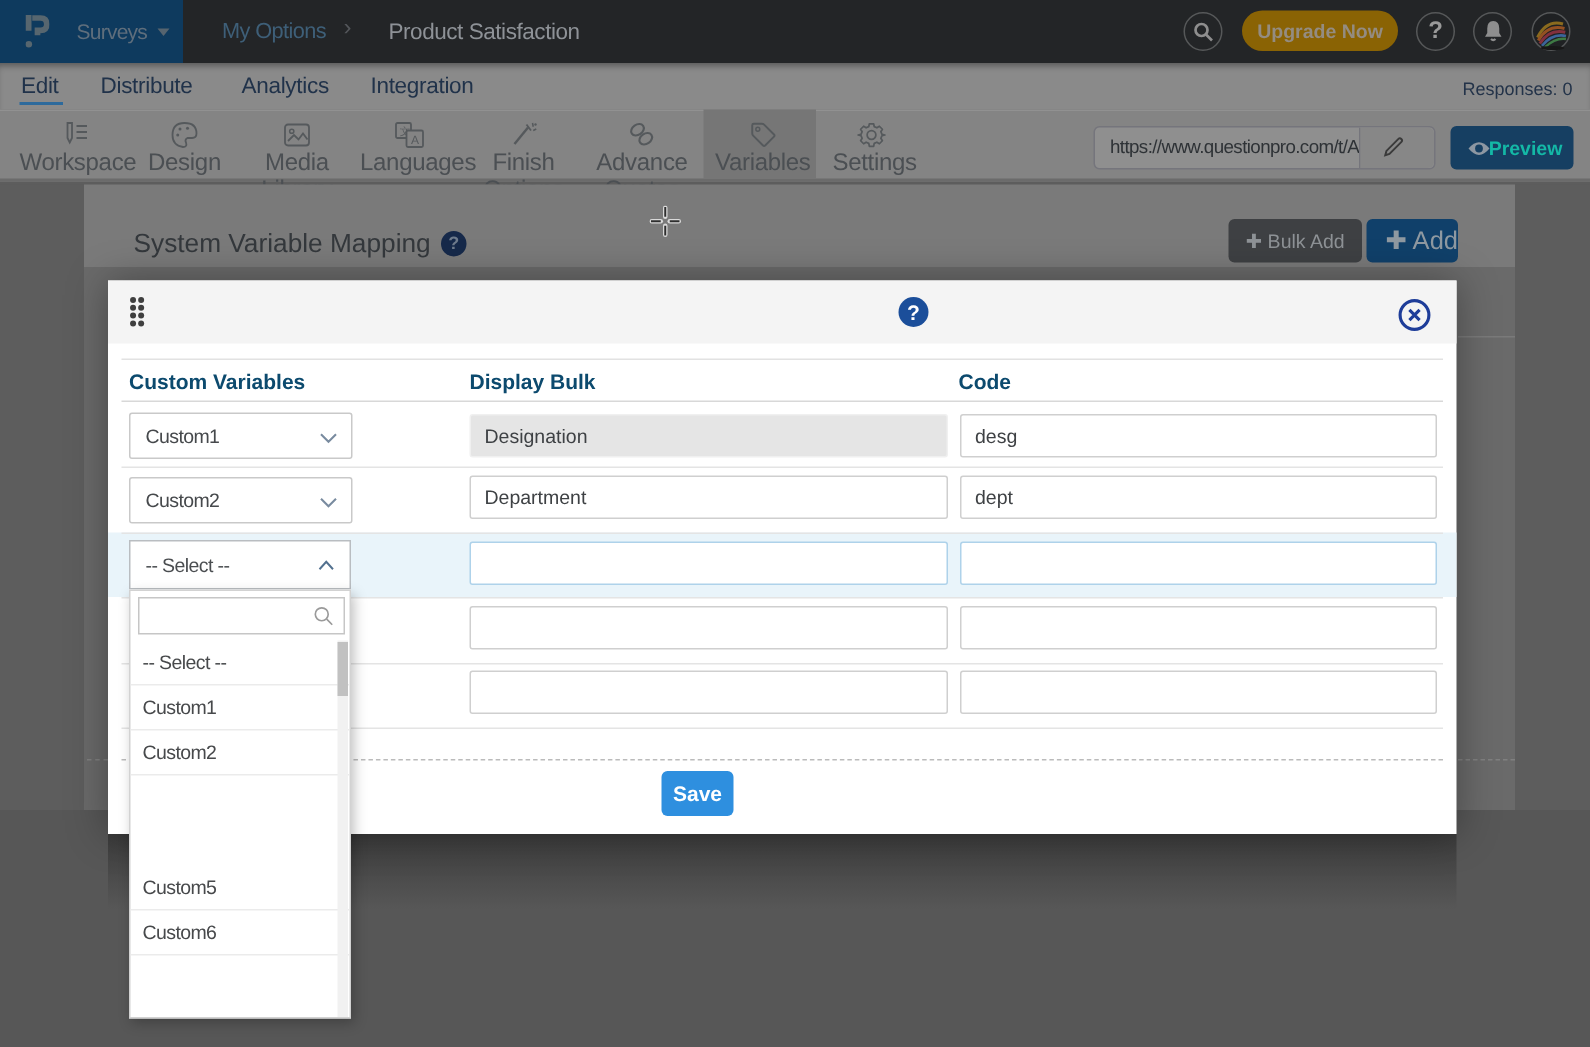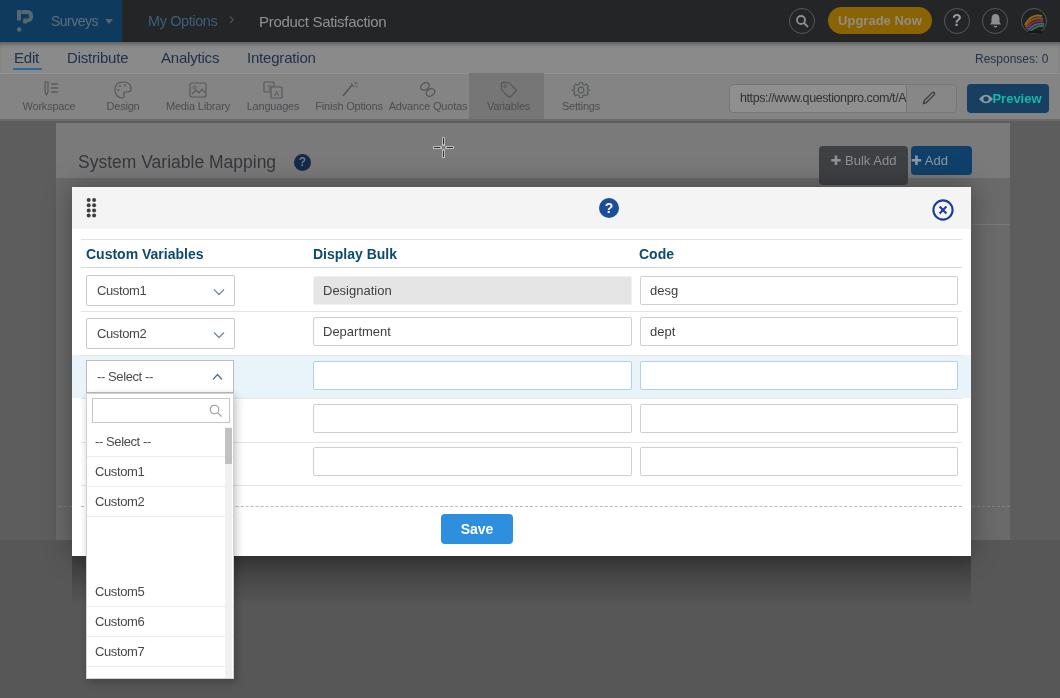--- a/index.html
+++ b/index.html
@@ -27,7 +27,7 @@
   
   #toolbar { left:0; top:73px; width:1060px; height:48px; background:#848484; border-top:1px solid #919191; border-bottom:2px solid #6b6b6b; }
   .titem { position:absolute; top:0; height:46px; text-align:center; }
-  .titem .lbl { position:absolute; top:27px; width:100%; font-size:11px; letter-spacing:-0.2px; color:#4b4f53; }
+  .titem .lbl { position:absolute; top:27px; width:100%; font-size:16px; letter-spacing:-0.2px; color:#4b4f53; }
   .titem svg { position:absolute; top:7px; left:50%; transform:translateX(-50%); }
   #t-variables-bg { left:469px; top:0; width:75px; height:46px; background:#767676; position:absolute; }
   #urlbox { left:729px; top:84px; width:228px; height:29px; background:#8f8f8f; border:1px solid #75757c; border-radius:4px; color:#2e3236; font-size:12.5px; letter-spacing:-0.4px; line-height:27px; padding-left:10px; white-space:nowrap; overflow:hidden; }

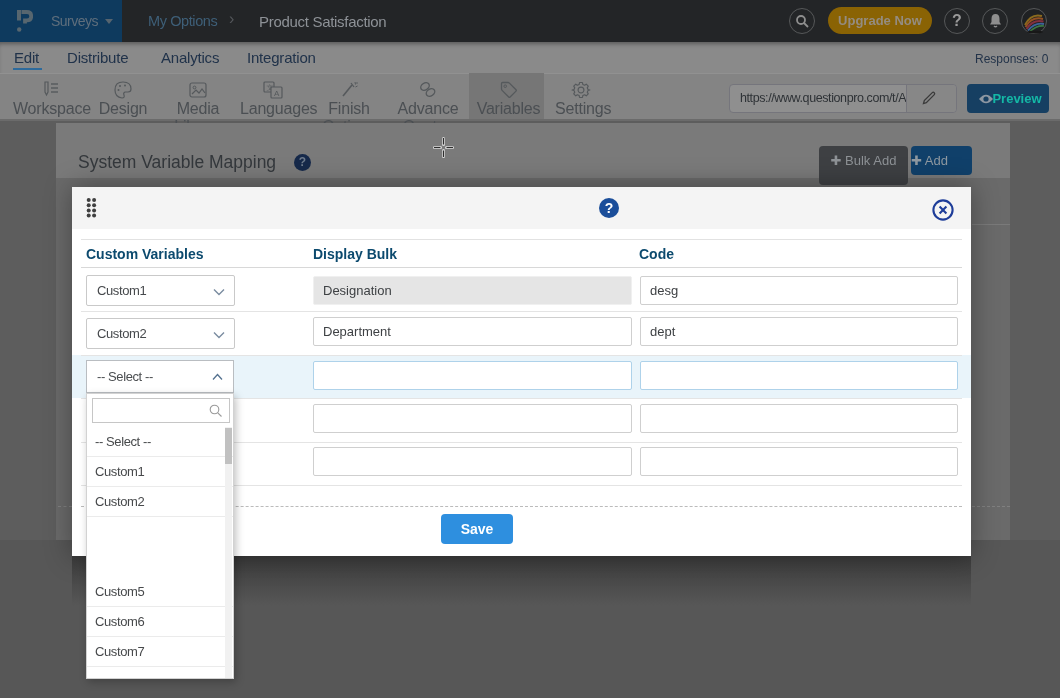--- a/index.html
+++ b/index.html
@@ -40,7 +40,7 @@
   #cardbody { left:56px; top:178px; width:954px; height:362px; background:#6a6a6a; }
   #belowshadow { left:0px; top:540px; width:1060px; height:158px; background:#575757; }
   #modalshadow { left:72px; top:556px; width:899px; height:50px; background:linear-gradient(#3c3c3c,#575757); }
-  #svm-title { left:78px; top:152px; font-size:17.5px; color:#34383c; }
+  #svm-title { left:89px; top:152px; font-size:17.5px; color:#34383c; }
   #svm-q { left:294px; top:154px; width:17px; height:17px; border-radius:50%; background:#16294a; color:#6e7b8c; font-size:12px; font-weight:bold; text-align:center; line-height:17px; }
   #bulkadd { left:819px; top:146px; width:89px; height:39px; background:#3e4043; border-radius:4px; color:#8e9296; font-size:13px; text-align:center; line-height:29px; }
   #addbtn { left:911px; top:146px; width:61px; height:29px; background:#10406a; border-radius:4px; color:#8f99a1; font-size:13px; text-align:left; line-height:29px; }

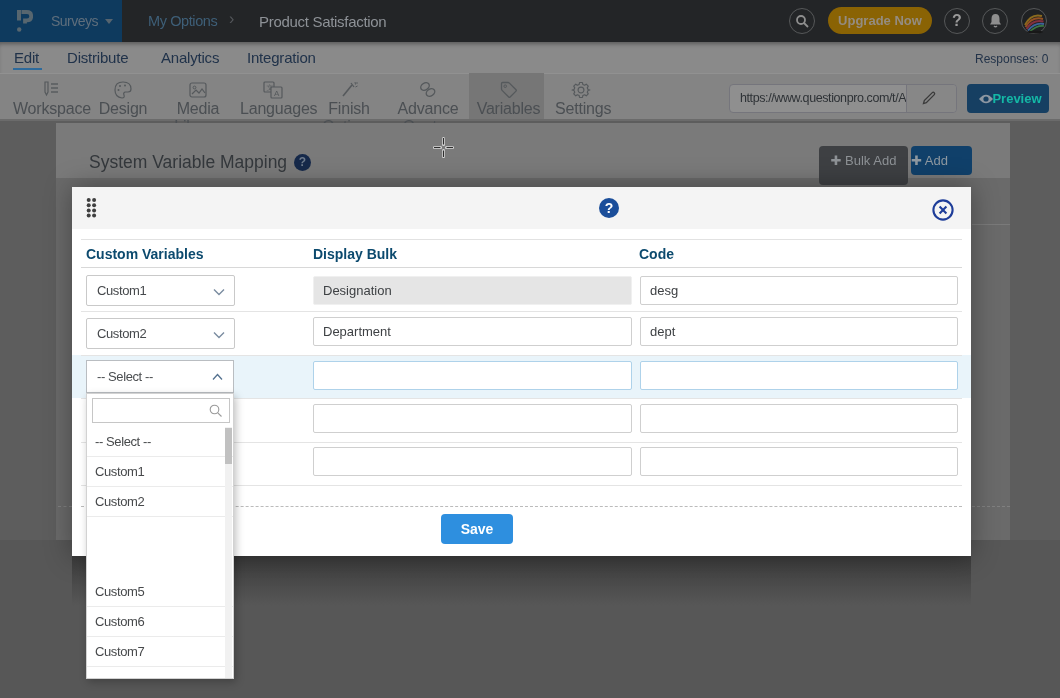--- a/index.html
+++ b/index.html
@@ -42,7 +42,7 @@
   #modalshadow { left:72px; top:556px; width:899px; height:50px; background:linear-gradient(#3c3c3c,#575757); }
   #svm-title { left:89px; top:152px; font-size:17.5px; color:#34383c; }
   #svm-q { left:294px; top:154px; width:17px; height:17px; border-radius:50%; background:#16294a; color:#6e7b8c; font-size:12px; font-weight:bold; text-align:center; line-height:17px; }
-  #bulkadd { left:819px; top:146px; width:89px; height:39px; background:#3e4043; border-radius:4px; color:#8e9296; font-size:13px; text-align:center; line-height:29px; }
+  #bulkadd { left:819px; top:146px; width:89px; height:29px; background:#3e4043; border-radius:4px; color:#8e9296; font-size:13px; text-align:center; line-height:29px; }
   #addbtn { left:911px; top:146px; width:61px; height:29px; background:#10406a; border-radius:4px; color:#8f99a1; font-size:13px; text-align:left; line-height:29px; }
   .behindline { position:absolute; background:#7a7a7a; height:1px; }
 

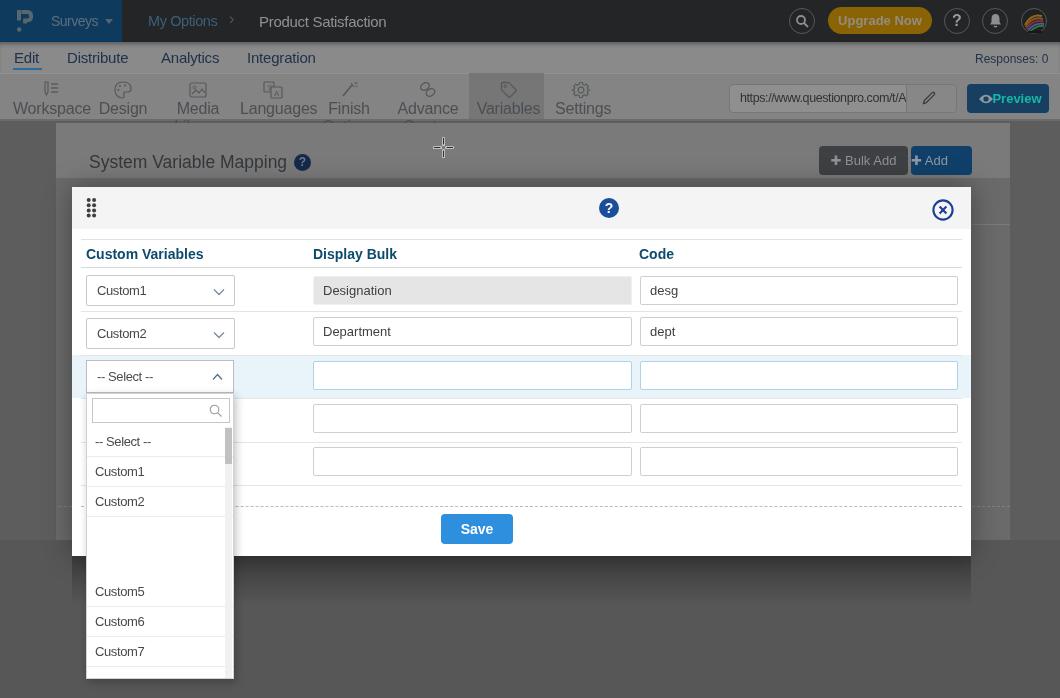--- a/index.html
+++ b/index.html
@@ -43,7 +43,7 @@
   #svm-title { left:89px; top:152px; font-size:17.5px; color:#34383c; }
   #svm-q { left:294px; top:154px; width:17px; height:17px; border-radius:50%; background:#16294a; color:#6e7b8c; font-size:12px; font-weight:bold; text-align:center; line-height:17px; }
   #bulkadd { left:819px; top:146px; width:89px; height:29px; background:#3e4043; border-radius:4px; color:#8e9296; font-size:13px; text-align:center; line-height:29px; }
-  #addbtn { left:911px; top:146px; width:61px; height:29px; background:#10406a; border-radius:4px; color:#8f99a1; font-size:13px; text-align:left; line-height:29px; }
+  #addbtn { left:911px; top:146px; width:61px; height:29px; background:#10406a; border-radius:4px; color:#8f99a1; font-size:17px; text-align:right; line-height:29px; }
   .behindline { position:absolute; background:#7a7a7a; height:1px; }
 
   

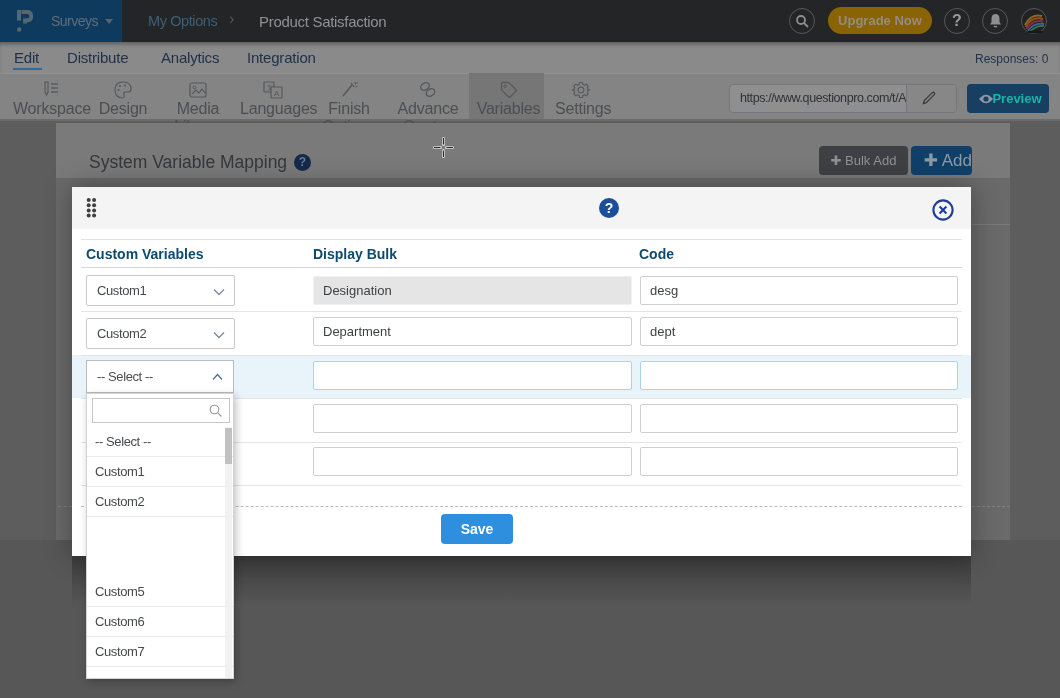--- a/index.html
+++ b/index.html
@@ -63,7 +63,7 @@
   .cdcol { left:568px; width:318px; }
   .focusb { border-color:#aed2ea; }
   #dashline { position:absolute; left:9px; top:319px; width:881px; border-top:1px dashed #bbb; }
-  #savebtn { position:absolute; left:369px; top:327px; width:72px; height:30px; background:#2e8fdf; border-radius:4px; color:#fff; font-weight:bold; font-size:14px; text-align:center; line-height:30px; }
+  #savebtn { position:absolute; left:369px; top:327px; width:48px; height:30px; background:#2e8fdf; border-radius:4px; color:#fff; font-weight:bold; font-size:14px; text-align:center; line-height:30px; }
 
   
   #dd-select { left:86px; top:360px; width:148px; height:33px; background:#fff; border:1px solid #b9bdc1; font-size:13px; letter-spacing:-0.4px; color:#4a4d50; line-height:31px; padding-left:10px; z-index:30; }

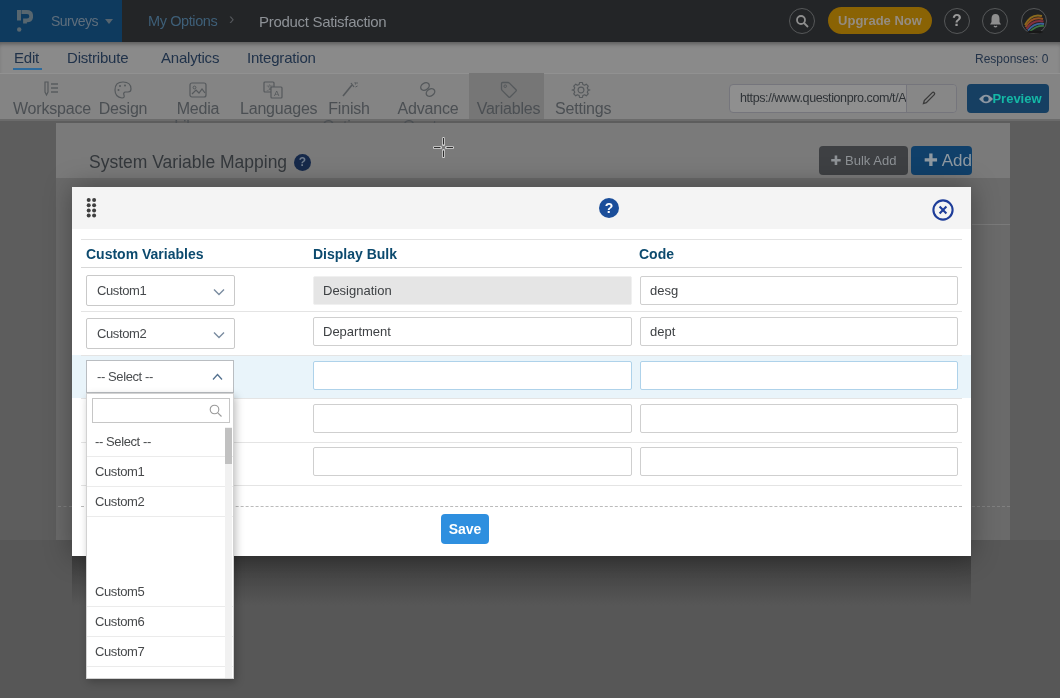--- a/index.html
+++ b/index.html
@@ -299,7 +299,6 @@
     <div class="dditem" style="top:60px;">Custom2</div>
     <div class="dditem" style="top:150px;">Custom5</div>
     <div class="dditem" style="top:180px;">Custom6</div>
-    <div class="dditem" style="top:210px;">Custom7</div>
     <div class="dditem" style="top:240px;"></div>
   </div>
   <div id="dd-scroll">

